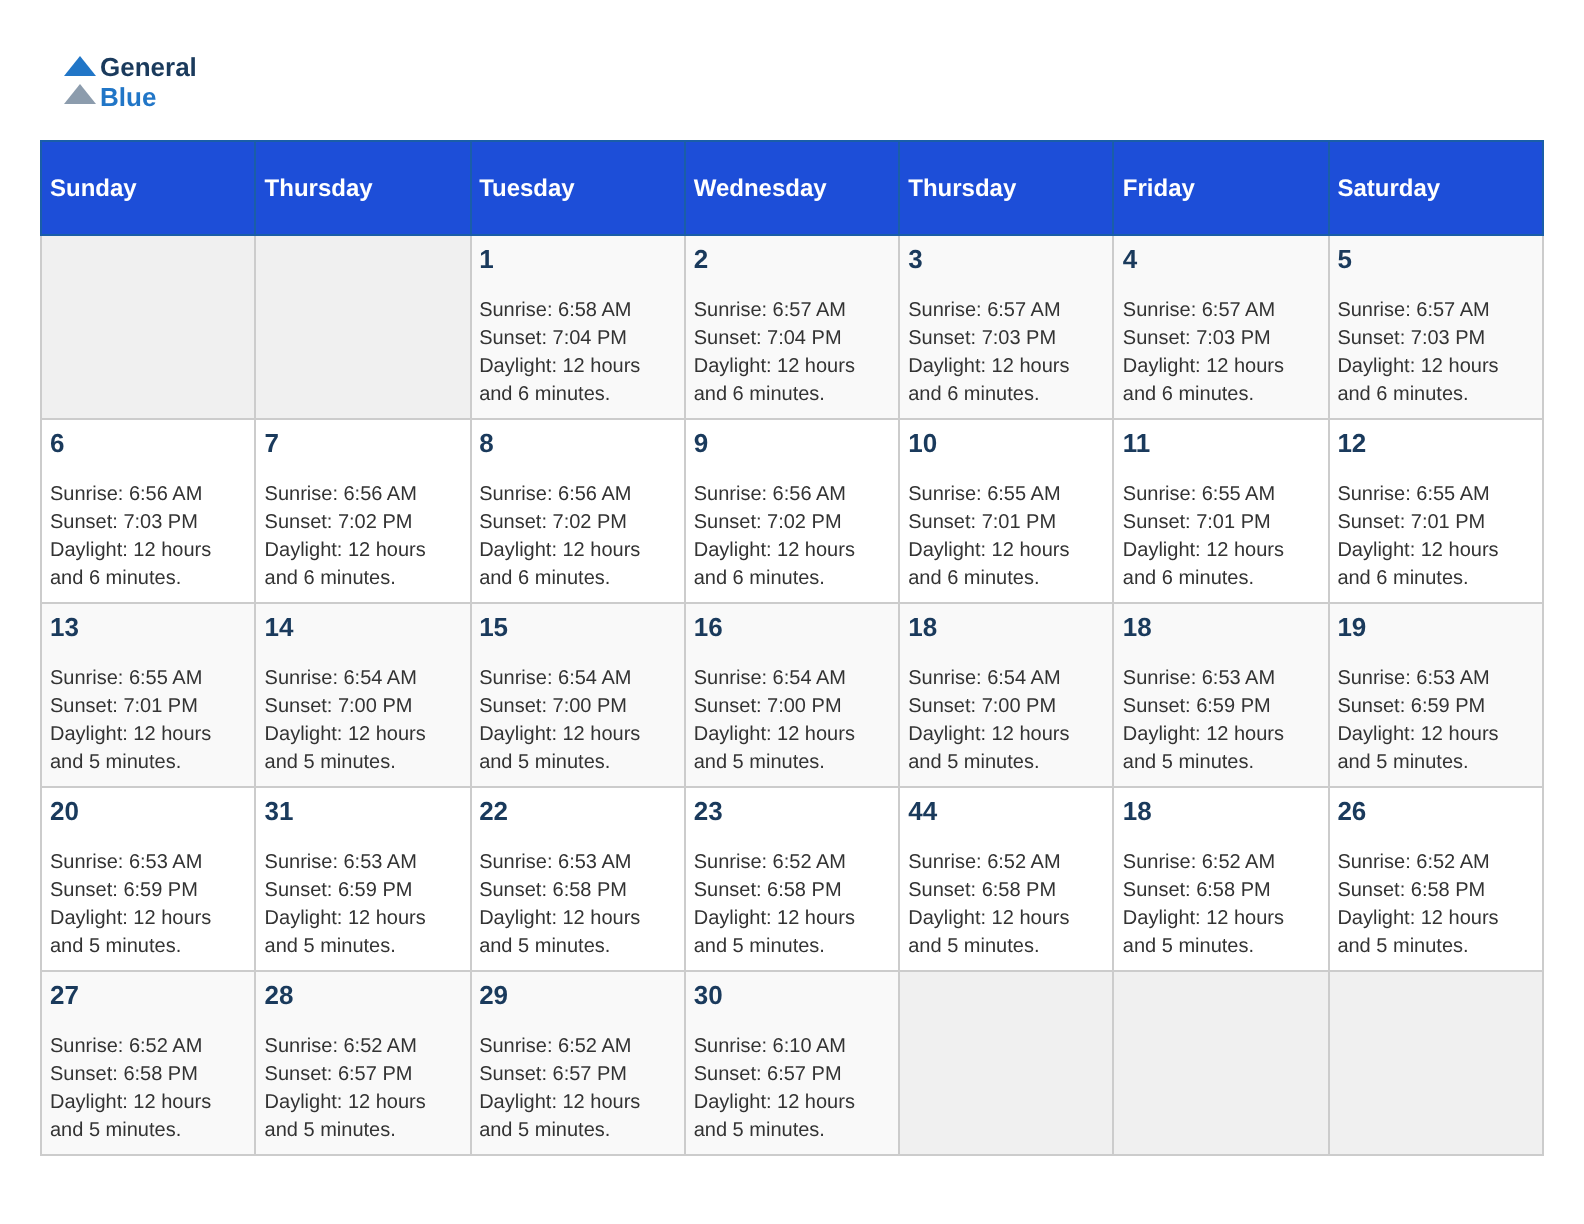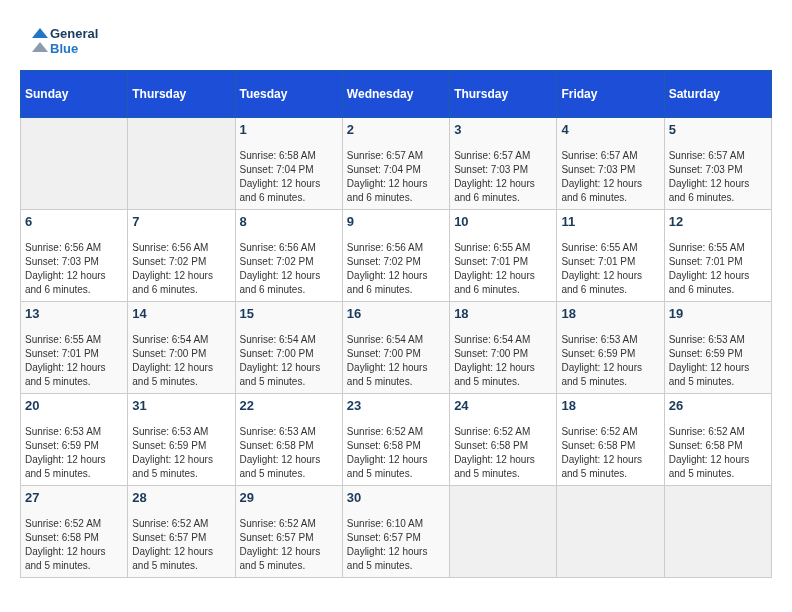--- a/index.html
+++ b/index.html
@@ -208,7 +208,7 @@
           <div class="day-info"><span>Sunrise: 6:52 AM</span><br><span>Sunset: 6:58 PM</span><br><span>Daylight: 12 hours</span><br><span>and 5 minutes.</span></div>
         </td>
         <td>
-          <span class="day-num">24</span>
+          <span class="day-num">44</span>
           <div class="day-info"><span>Sunrise: 6:52 AM</span><br><span>Sunset: 6:58 PM</span><br><span>Daylight: 12 hours</span><br><span>and 5 minutes.</span></div>
         </td>
         <td>

